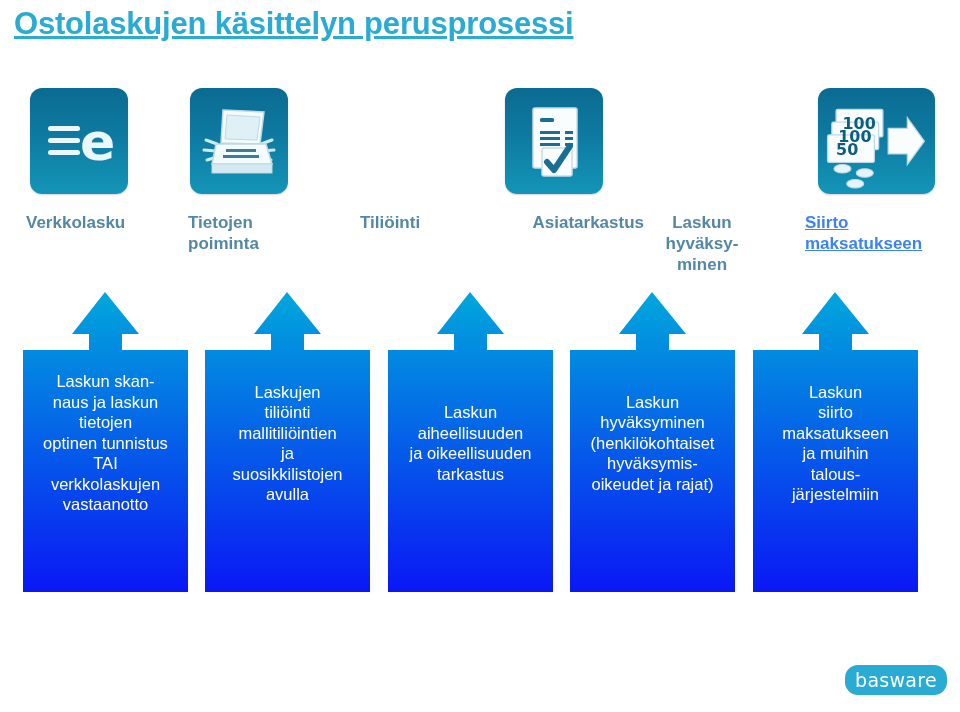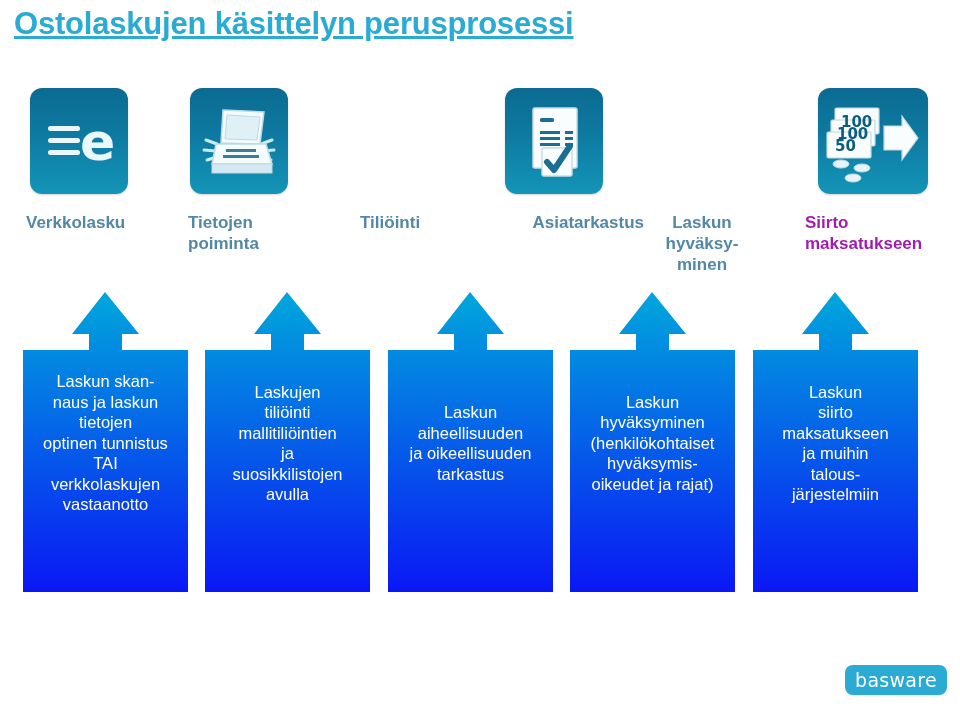--- a/index.html
+++ b/index.html
@@ -46,7 +46,7 @@
     box-shadow: 0 1px 2px rgba(0,0,0,0.18);
     overflow: hidden;
   }
-  .icon-tile.wide { width: 110px; }
+  .icon-tile.wide { width: 102px; padding-left: 15px; }
   .icon-art {
     position: absolute;
     left: 0; top: 0; right: 0; bottom: 0;

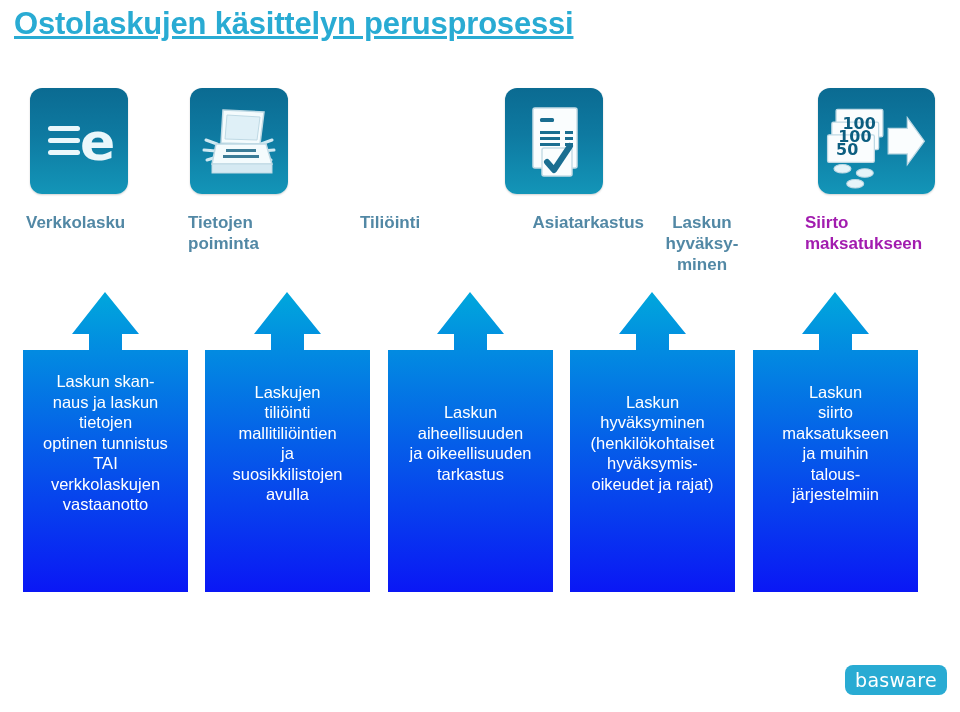--- a/index.html
+++ b/index.html
@@ -68,7 +68,7 @@
     line-height: 21px;
     text-align: left;
   }
-  .step-label.accent { color: #a21caf; }
+  .step-label.accent { color: #3b82f6; text-decoration: underline; }
 
   
   #arrow-row {

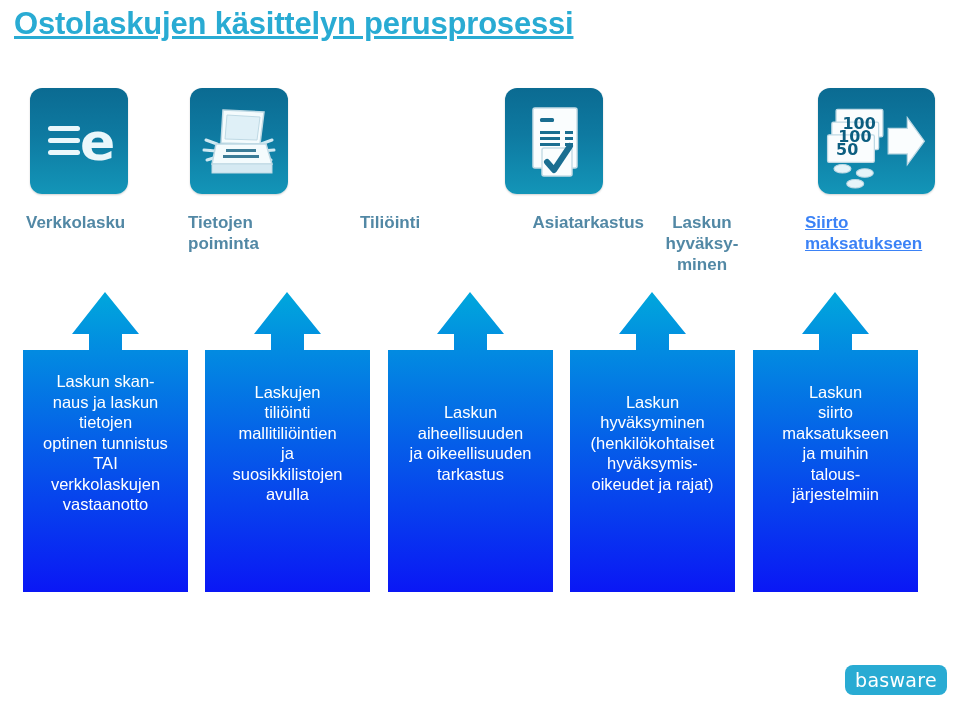--- a/index.html
+++ b/index.html
@@ -110,7 +110,7 @@
     width: 102px;
     height: 30px;
     background: #29ABD3;
-    border-radius: 8px;
+    border-radius: 13px;
   }
   #logo-text {
     position: absolute;

